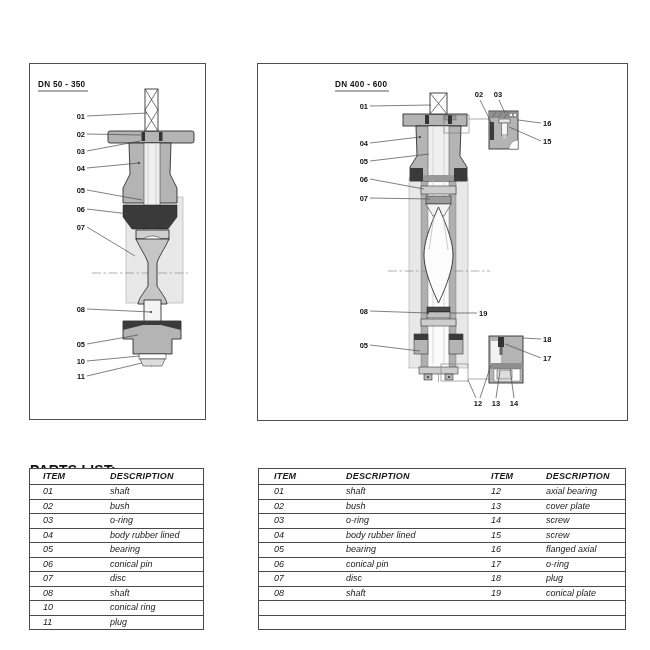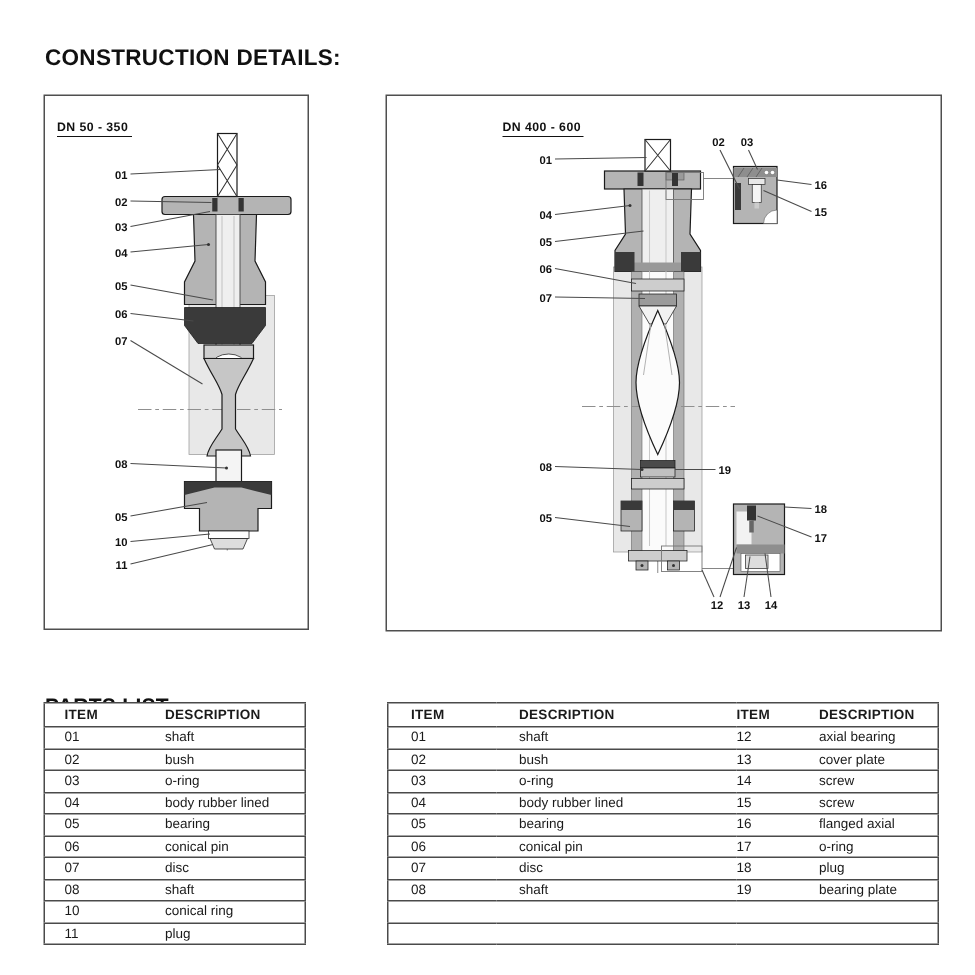--- a/index.html
+++ b/index.html
@@ -38,7 +38,6 @@
 
 <div class="page">
 
-  <div class="main-title">CONSTRUCTION DETAILS:</div>
 
   <div class="panel panel-left">
     <svg width="175" height="355" viewBox="0 0 175 355">

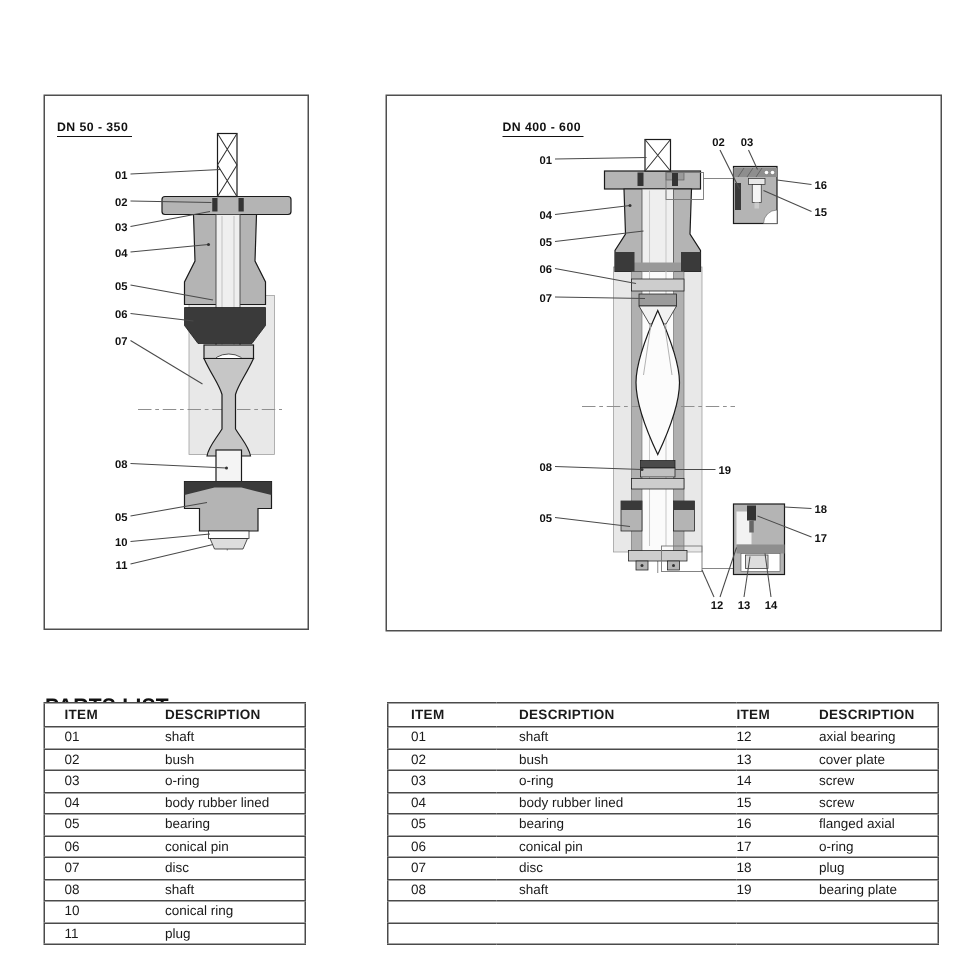--- a/index.html
+++ b/index.html
@@ -19,7 +19,7 @@
   .part{stroke:#1b1b1b;stroke-width:.8;}
   .thin{stroke-width:.5;}
   table.parts{position:absolute;border-collapse:collapse;table-layout:fixed;background:#fff;
-              border:1px solid #4a4a4a;font-size:9px;color:#1a1a1a;}
+              border:1px solid #4a4a4a;font-size:9px;color:#1a1a1a;font-style:italic;}
   table.parts th,table.parts td{border-top:1px solid #4a4a4a;border-bottom:1px solid #4a4a4a;
               text-align:left;font-size:9px;padding:0;height:13.5px;line-height:13.5px;
               white-space:nowrap;overflow:hidden;}

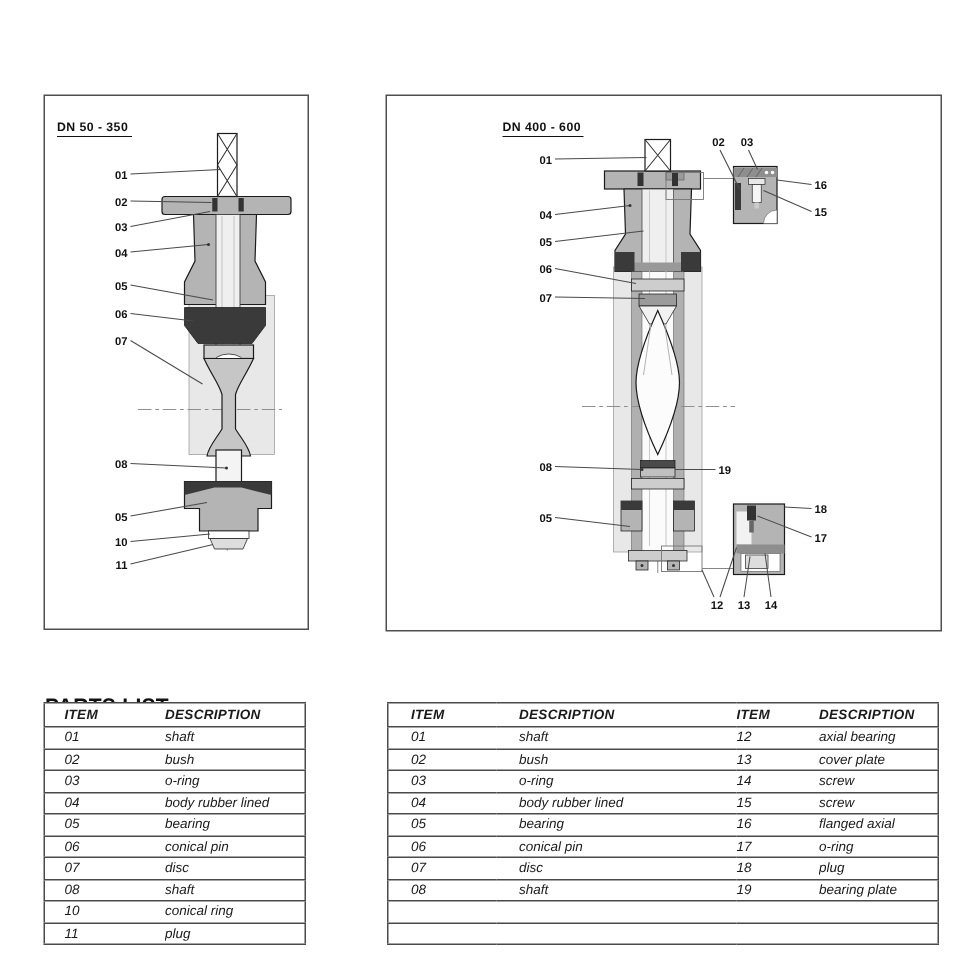--- a/index.html
+++ b/index.html
@@ -338,7 +338,7 @@
           <td class="c0">08</td>
           <td class="c1">shaft</td>
           <td class="c2">19</td>
-          <td class="c3">bearing plate</td>
+          <td class="c3">conical plate</td>
         </tr>
         <tr>
           <td class="c0"></td>

